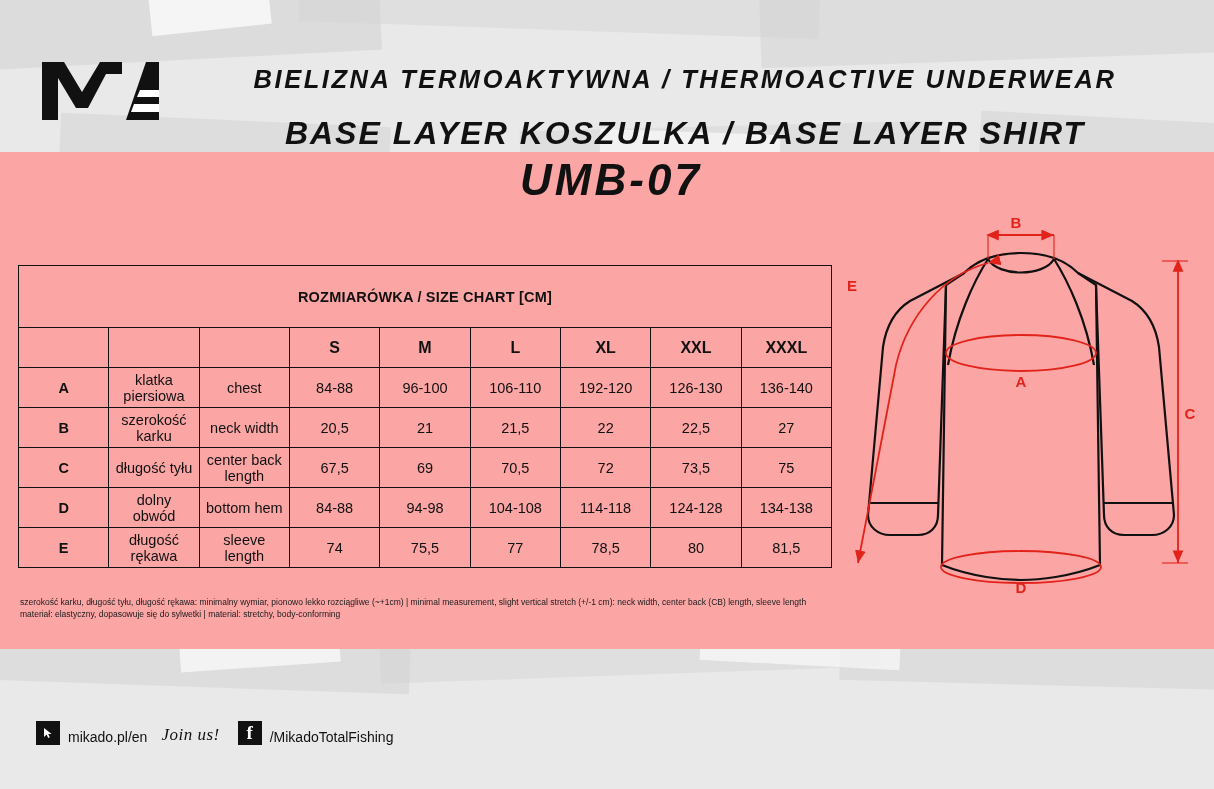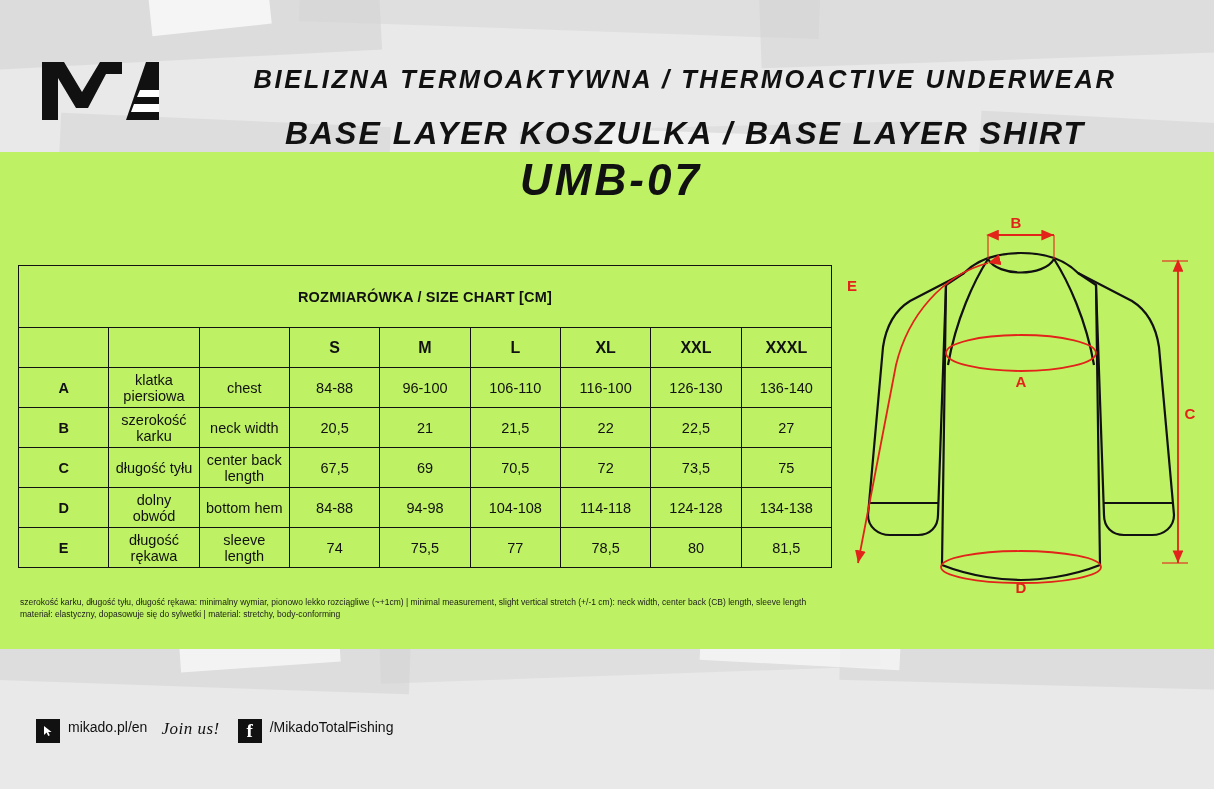--- a/index.html
+++ b/index.html
@@ -14,7 +14,7 @@
     position: relative;
     width: 1214px;
     height: 789px;
-    background: #bef264;
+    background: #fca5a5;
     overflow: hidden;
   }
 

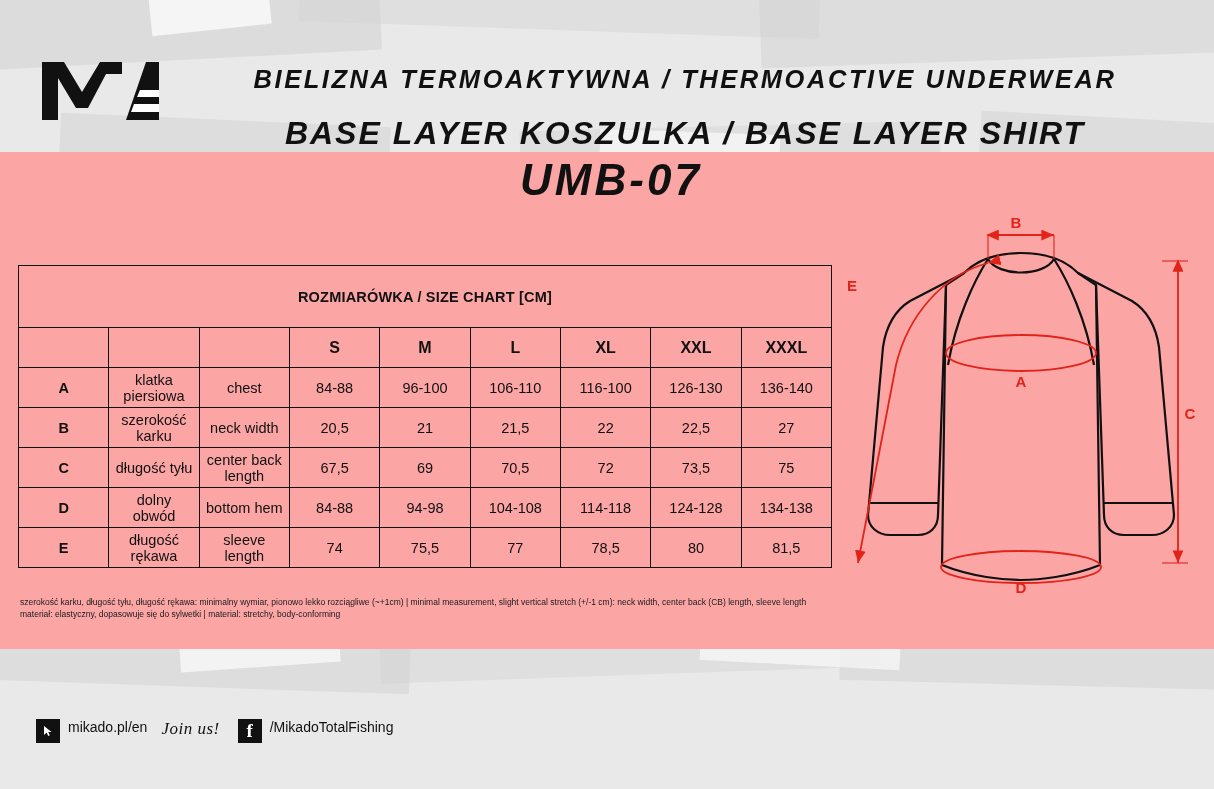--- a/index.html
+++ b/index.html
@@ -242,7 +242,7 @@
           <td>84-88</td>
           <td>96-100</td>
           <td>106-110</td>
-          <td>116-100</td>
+          <td>192-120</td>
           <td>126-130</td>
           <td>136-140</td>
         </tr>

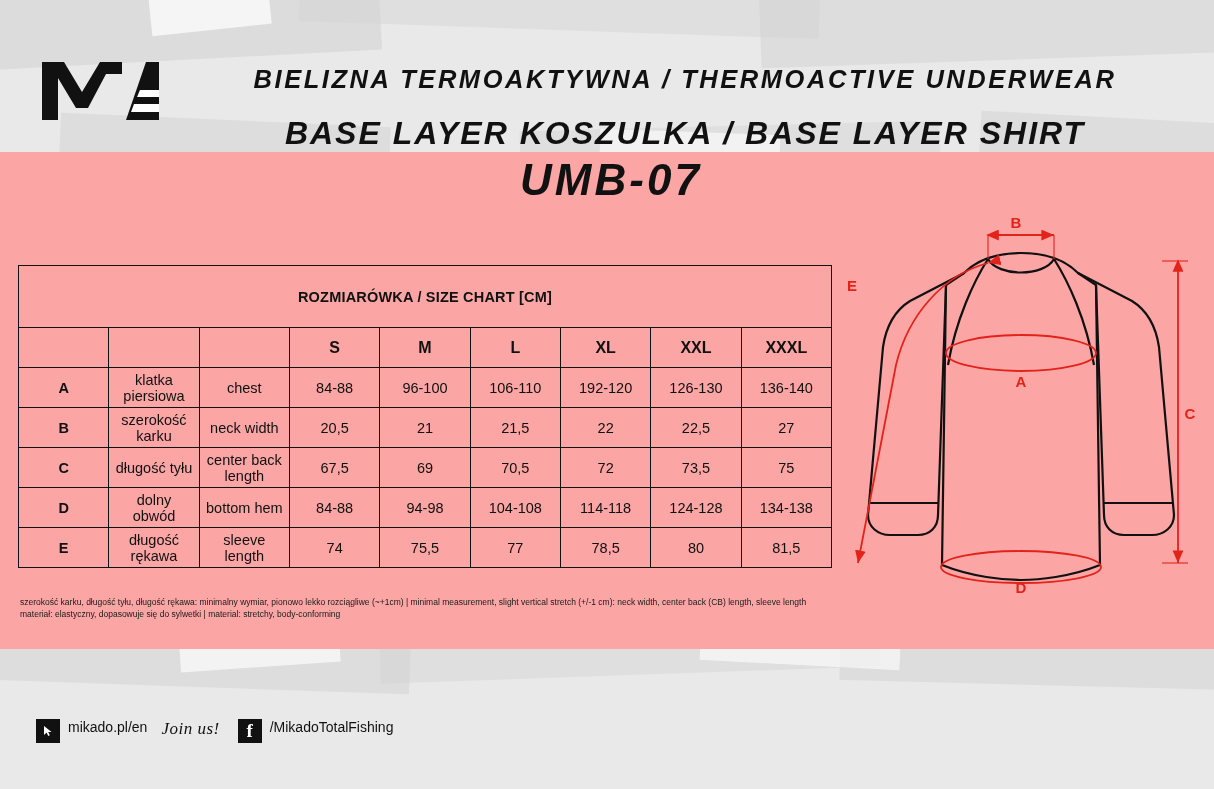--- a/index.html
+++ b/index.html
@@ -154,7 +154,7 @@
     position: absolute;
     left: 36px; bottom: 44px;
     display: flex;
-    align-items: flex-start;
+    align-items: flex-end;
     height: 26px;
   }
   .footer-icon-box {

